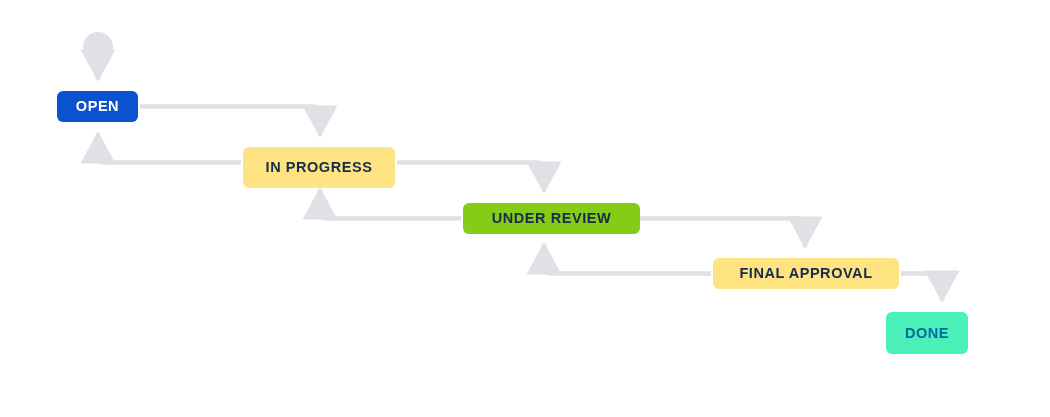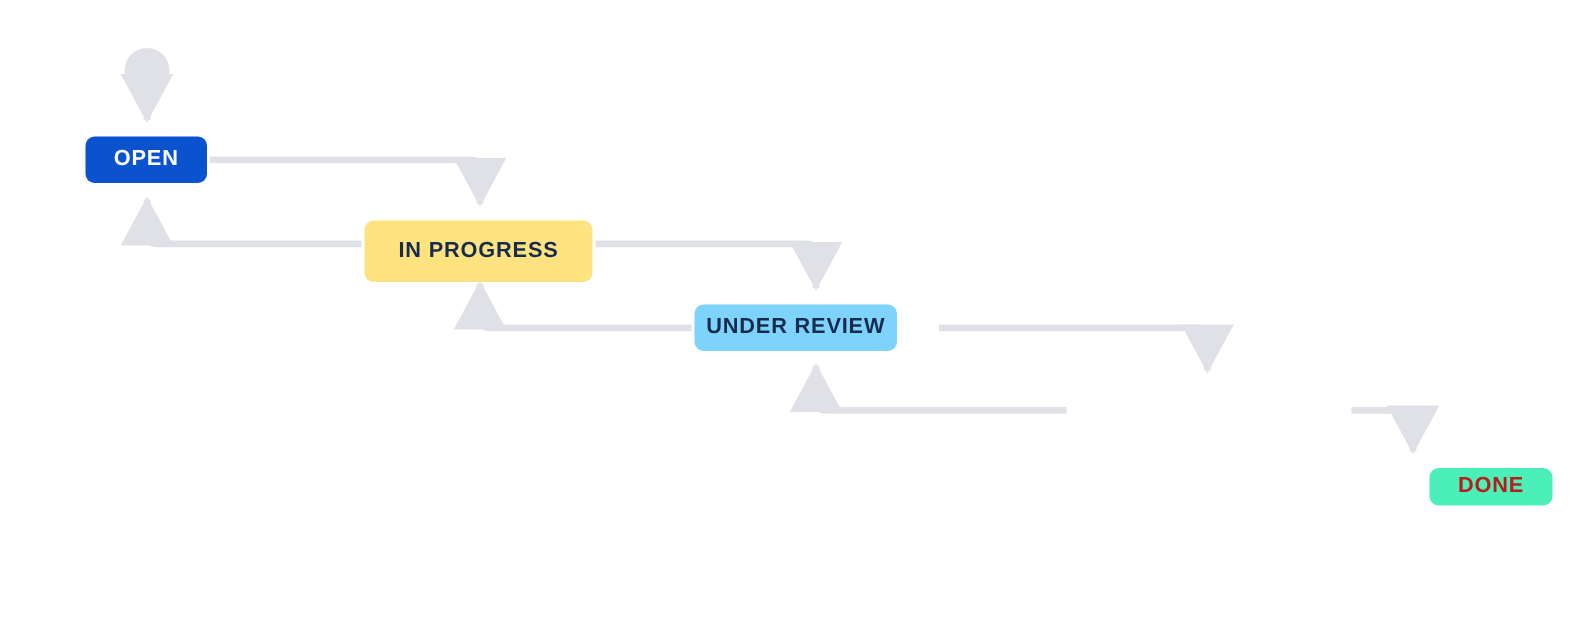--- a/index.html
+++ b/index.html
@@ -93,7 +93,7 @@
     <span>IN PROGRESS</span>
   </div>
 
-  <div class="status-node node-review" style="background: #7dd3fc; color: rgb(23, 43, 77); left: 463px; top: 203px; width: 135px; height: 31px;">
+  <div class="status-node node-review" style="background: #84cc16; color: rgb(23, 43, 77); left: 463px; top: 203px; width: 177px; height: 31px;">
     <span>UNDER REVIEW</span>
   </div>
 

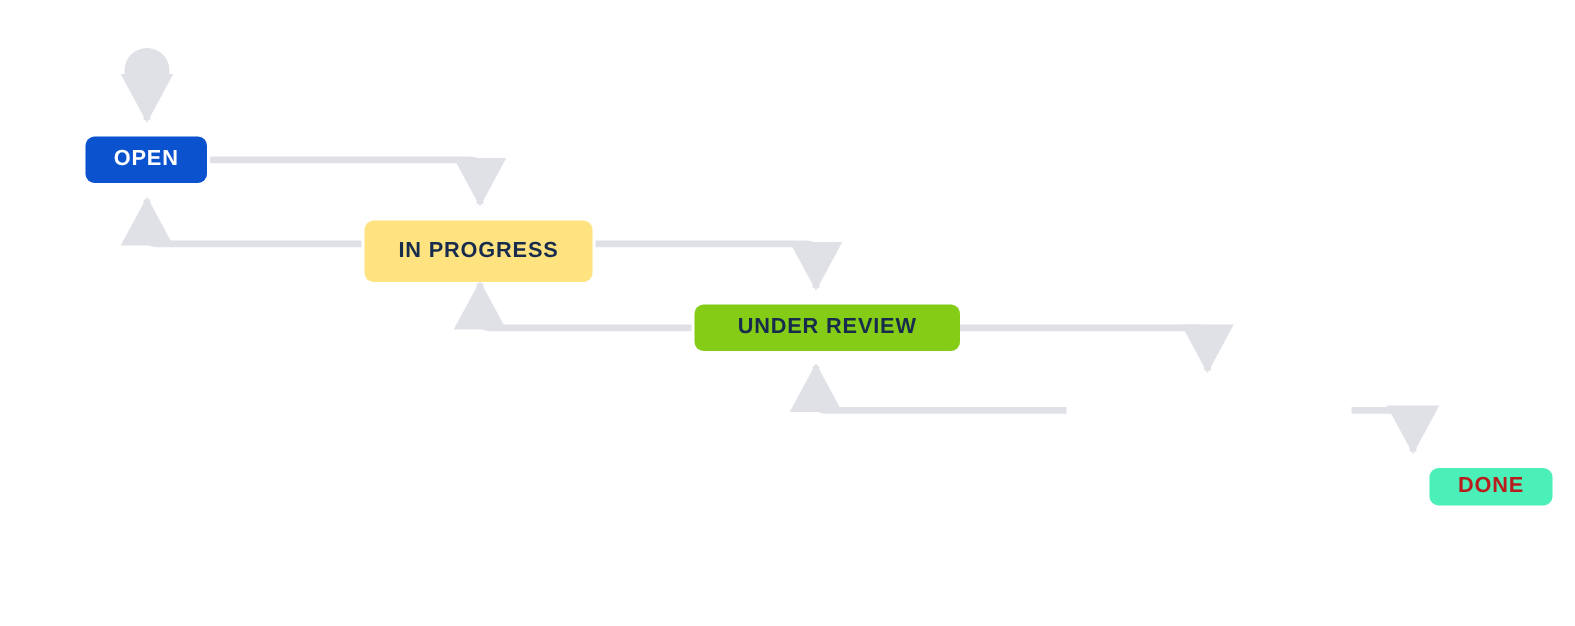--- a/index.html
+++ b/index.html
@@ -97,6 +97,9 @@
     <span>UNDER REVIEW</span>
   </div>
 
+  <div class="status-node node-final" style="background: rgb(255, 227, 128); color: rgb(23, 43, 77); left: 713px; top: 258px; width: 186px; height: 31px;">
+    <span>FINAL APPROVAL</span>
+  </div>
 
   <div class="status-node node-done" style="background: rgb(75, 240, 184); color: #b91c1c; left: 953px; top: 312px; width: 82px; height: 25px;">
     <span>DONE</span>

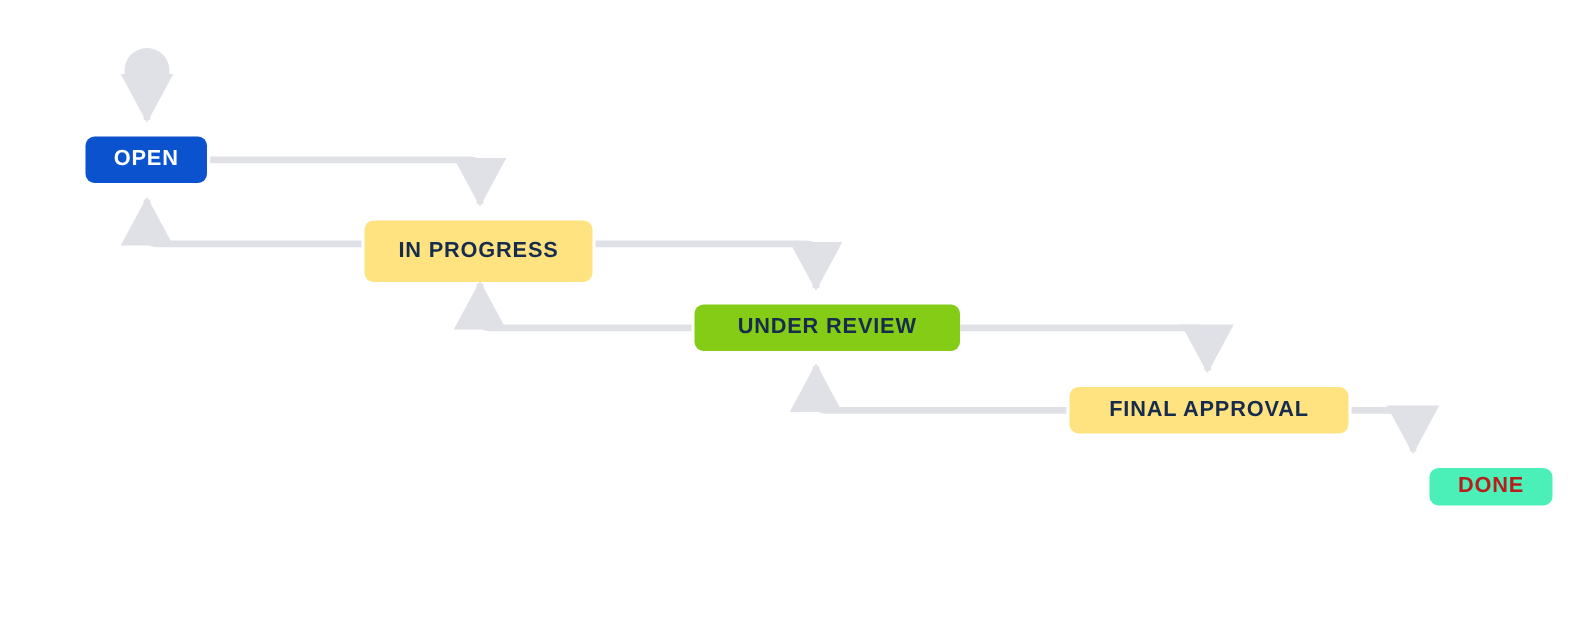--- a/index.html
+++ b/index.html
@@ -101,7 +101,7 @@
     <span>FINAL APPROVAL</span>
   </div>
 
-  <div class="status-node node-done" style="background: rgb(75, 240, 184); color: #b91c1c; left: 953px; top: 312px; width: 82px; height: 25px;">
+  <div class="status-node node-done" style="background: rgb(75, 240, 184); color: #0369a1; left: 886px; top: 312px; width: 82px; height: 42px;">
     <span>DONE</span>
   </div>
 

